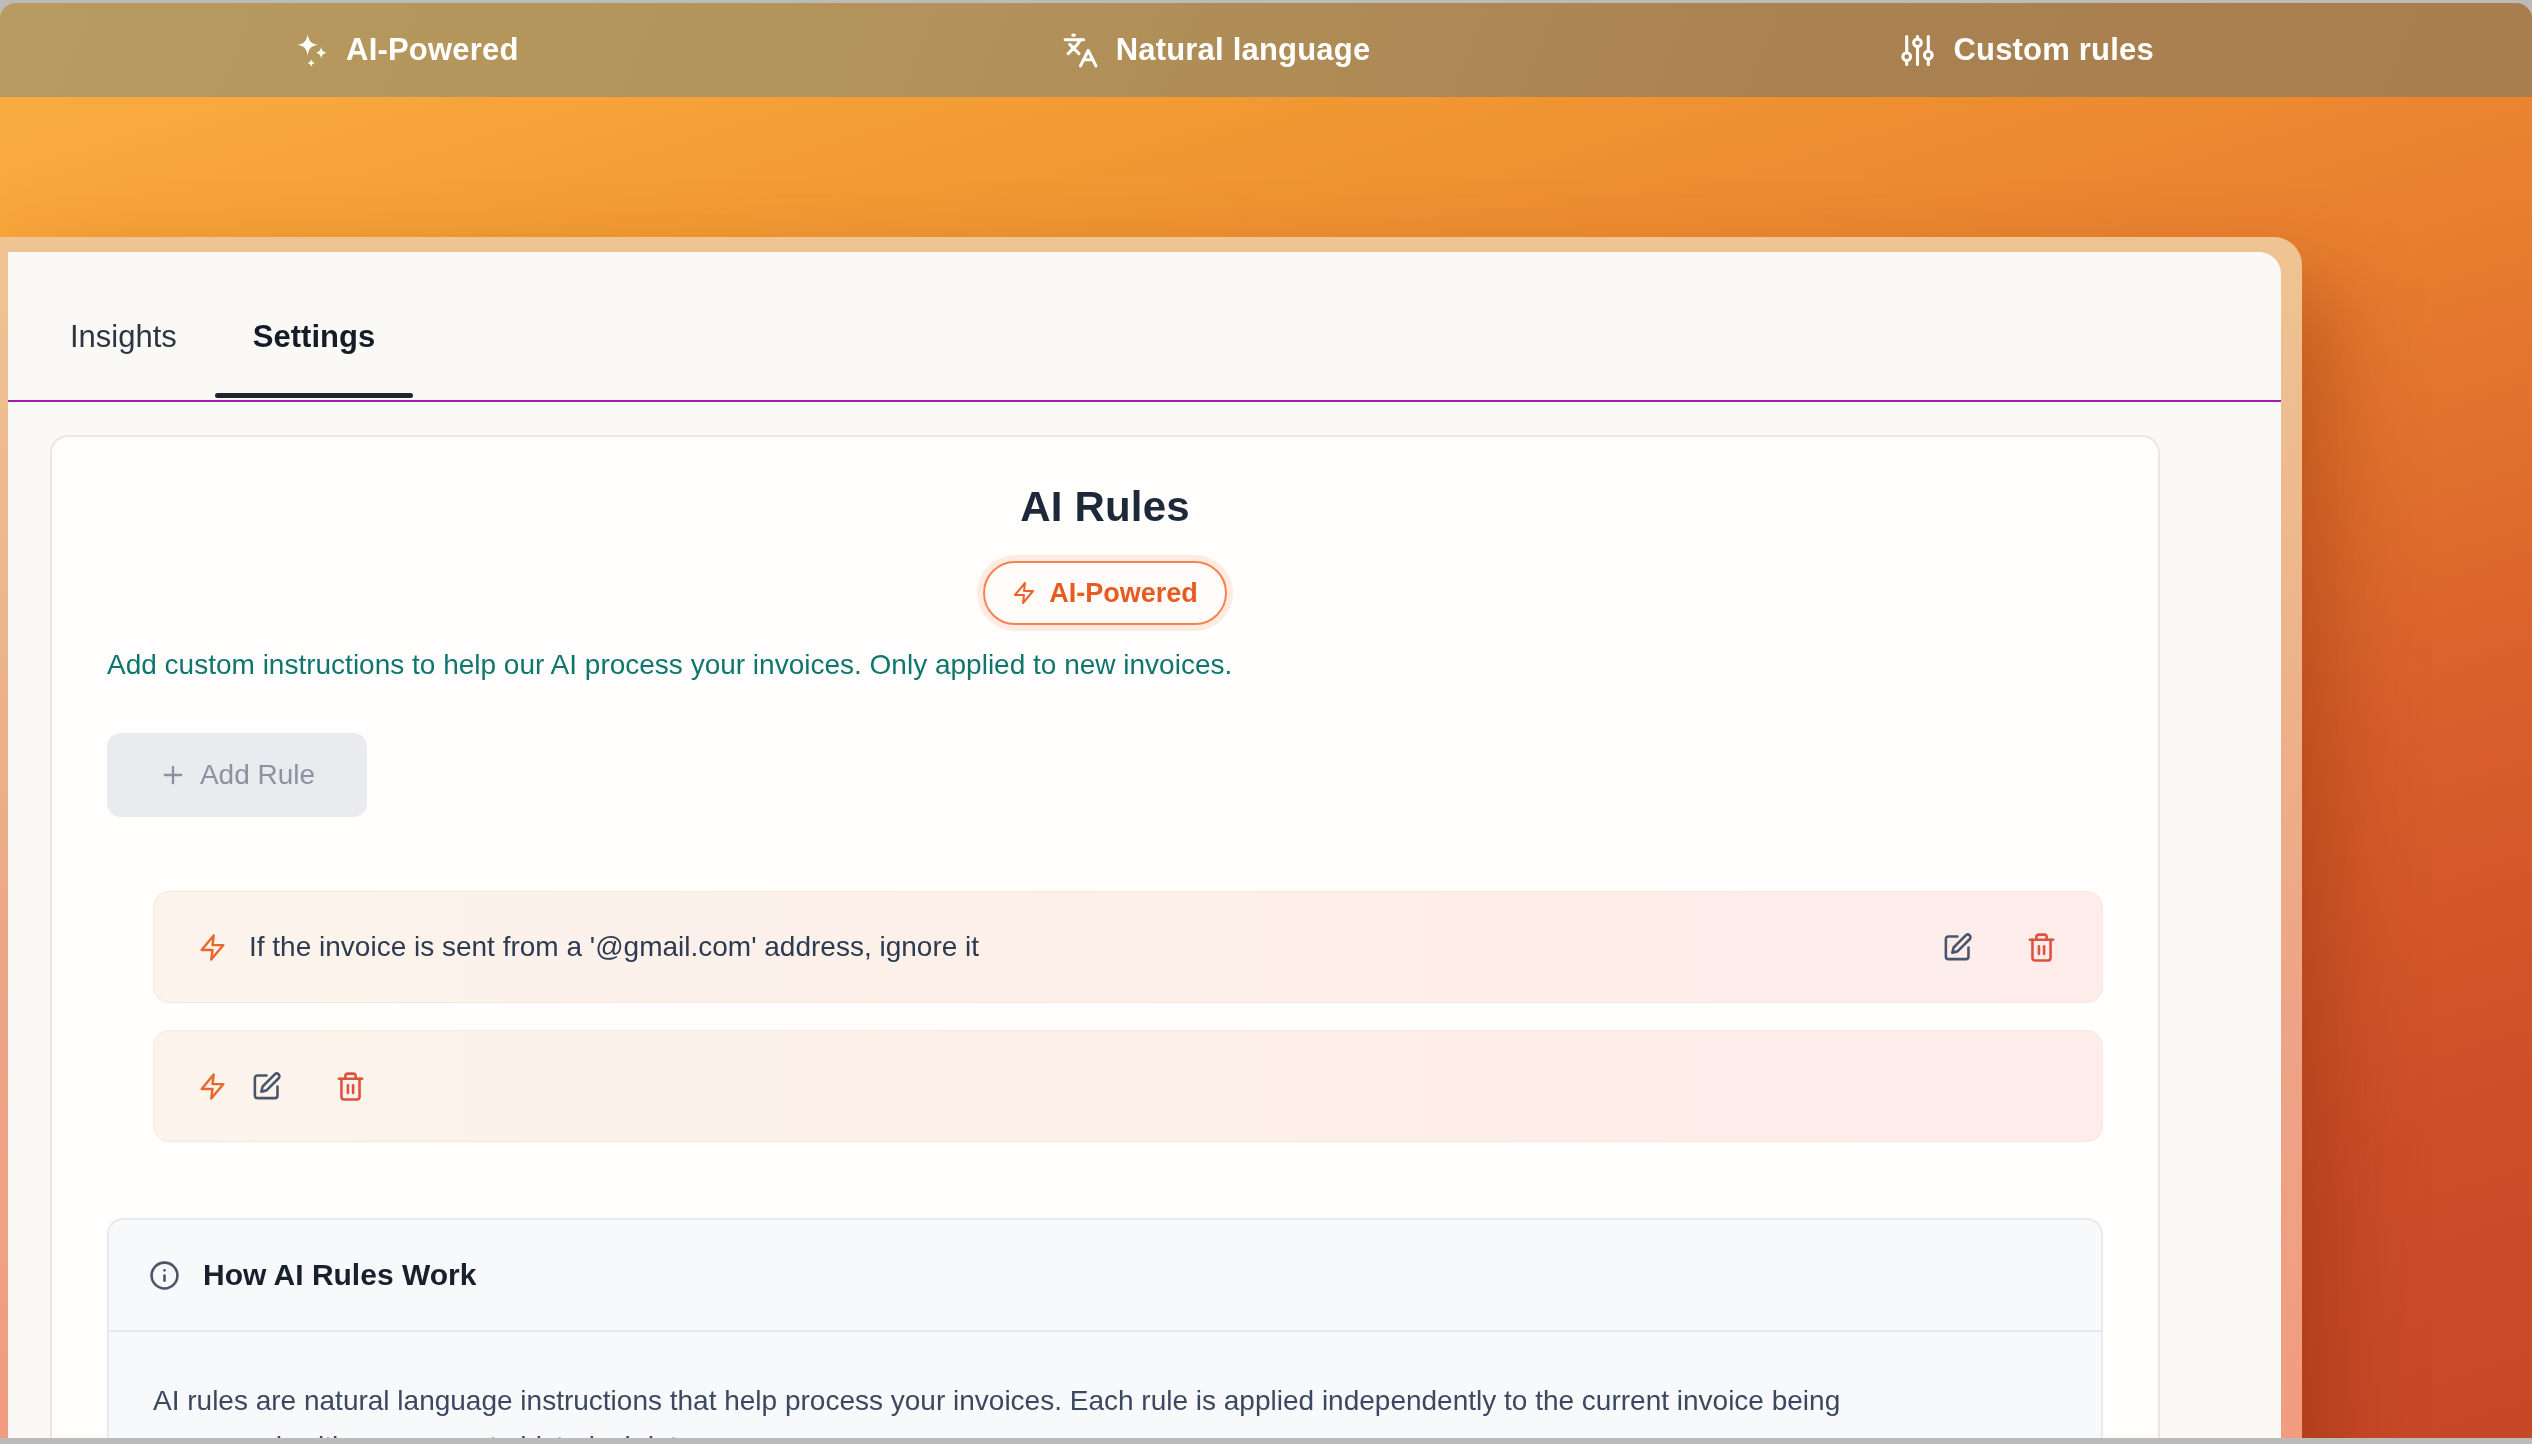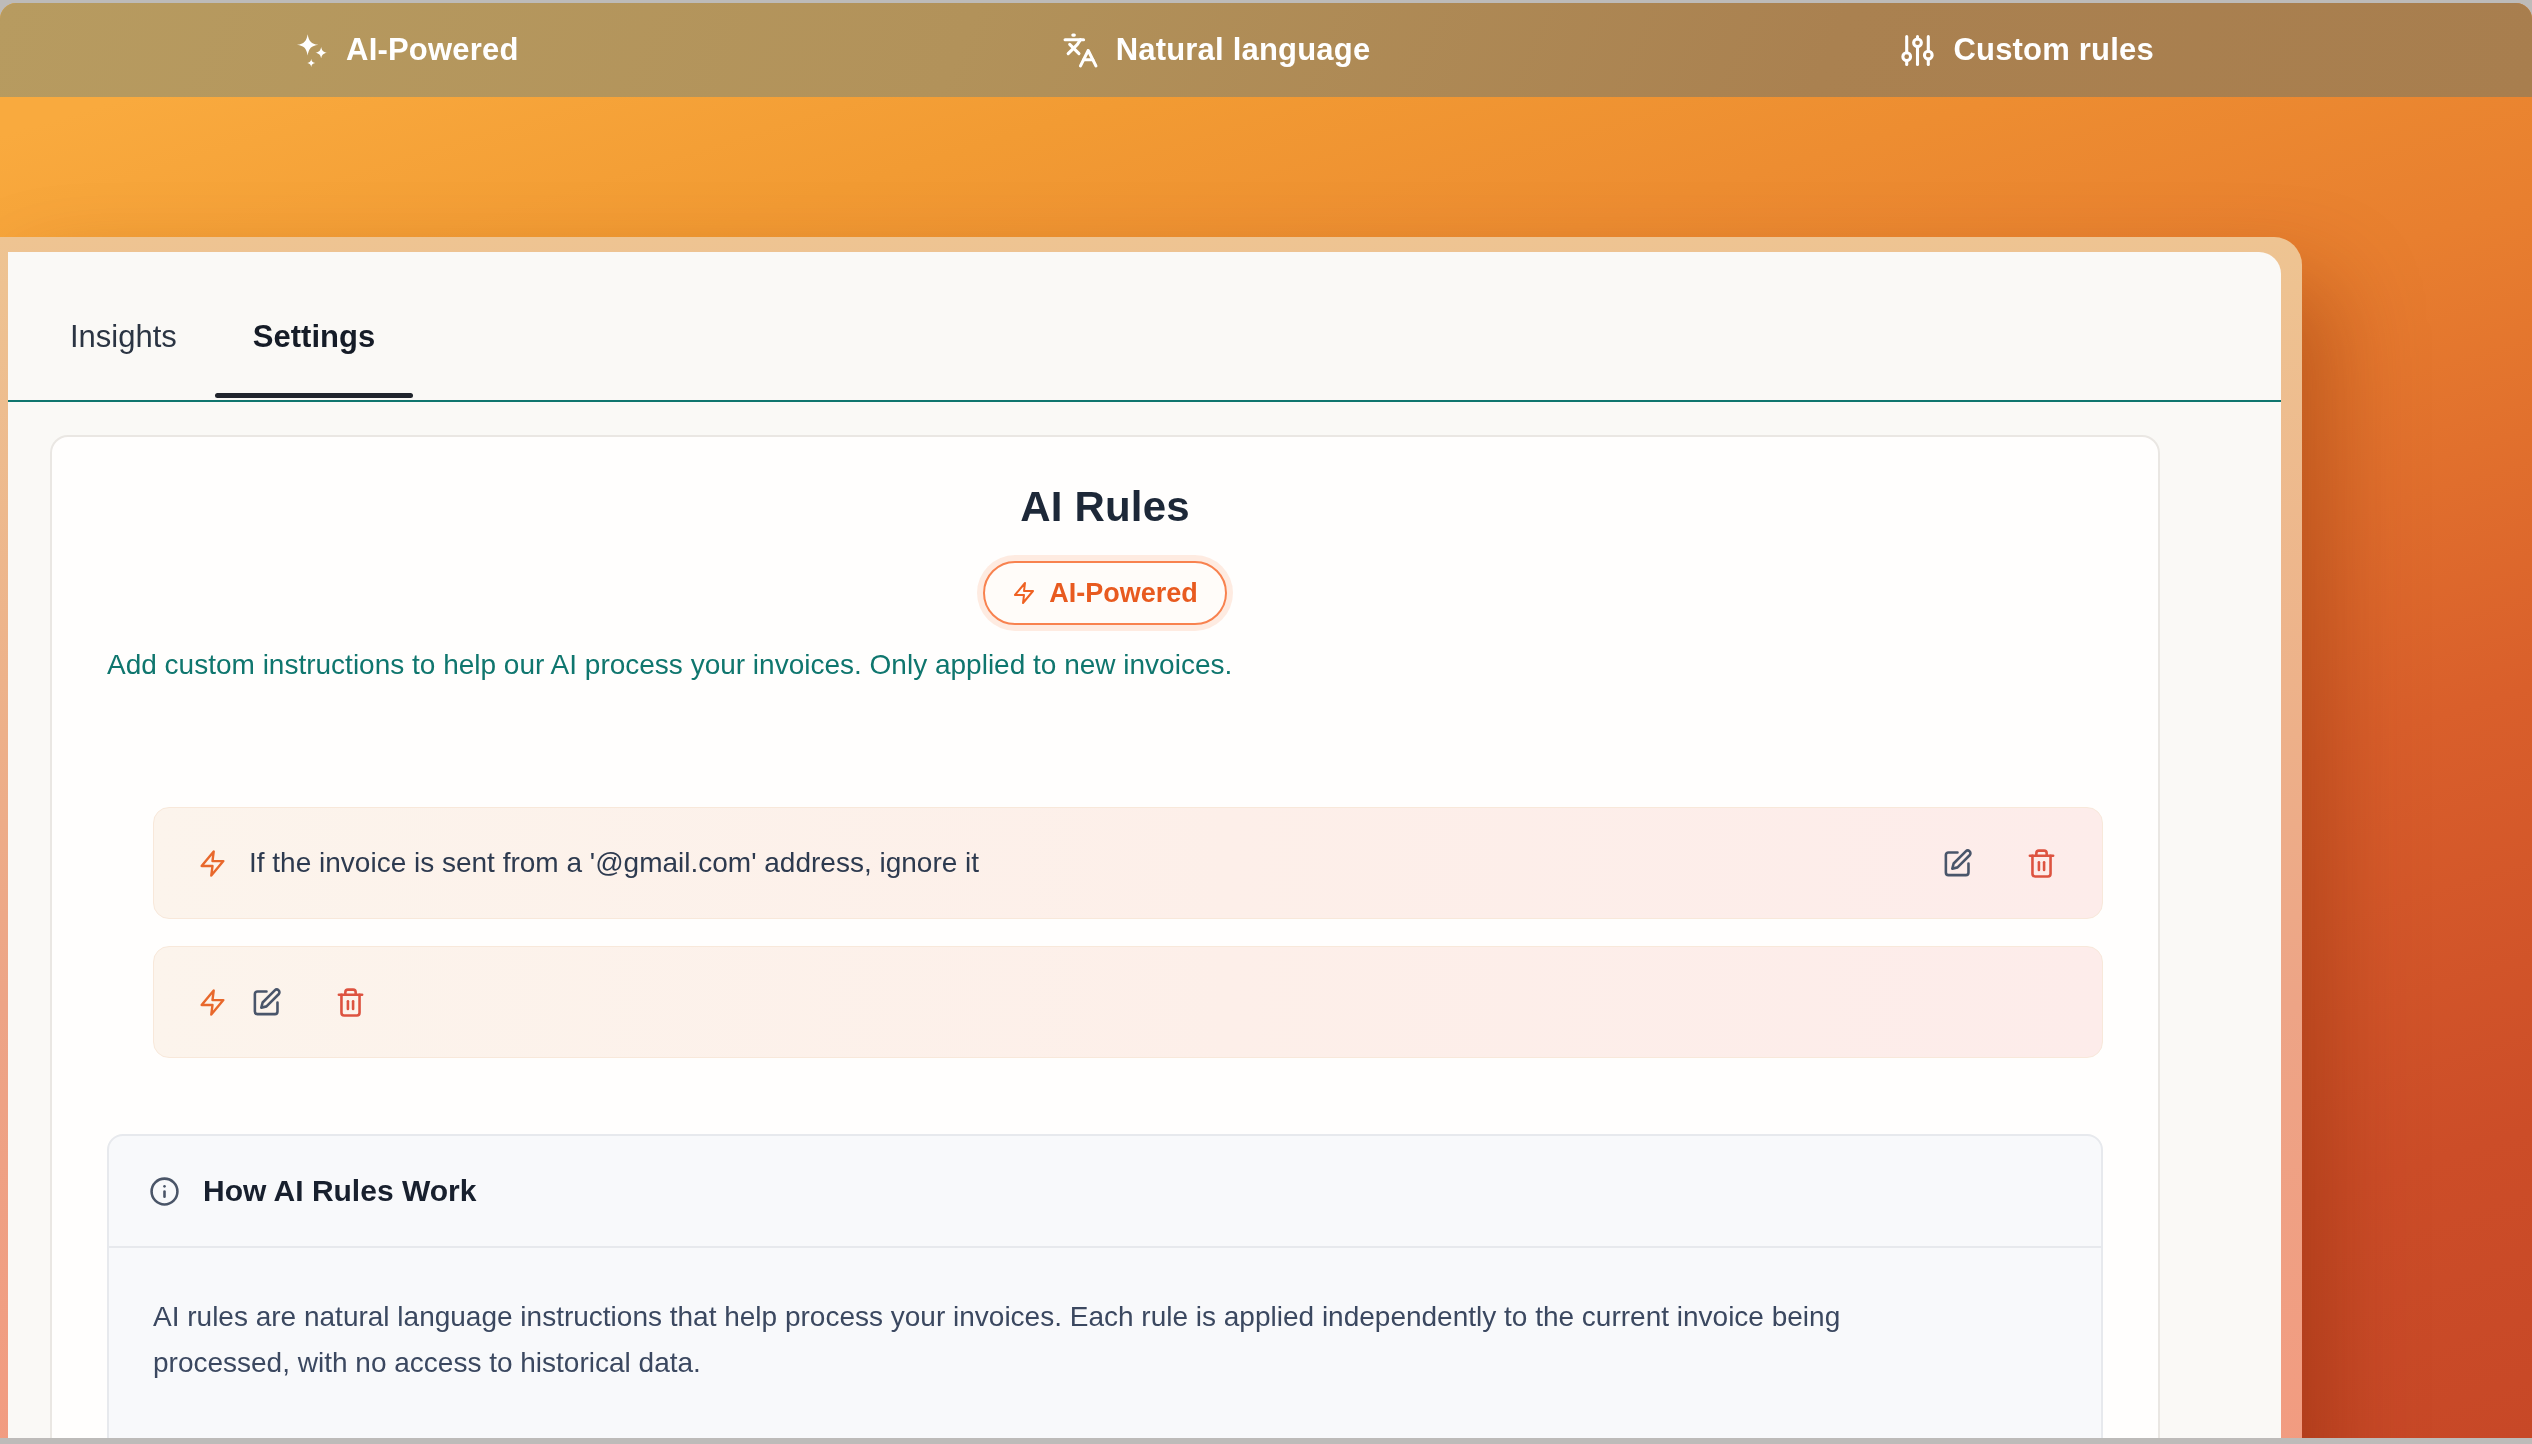--- a/index.html
+++ b/index.html
@@ -45,7 +45,7 @@
   }
   
   .tabbar {
-    height:150px; border-bottom:2px solid #0f766e;
+    height:150px; border-bottom:2px solid #a21caf;
     display:flex; align-items:center;
     padding:26px 0 4px 24px;
   }

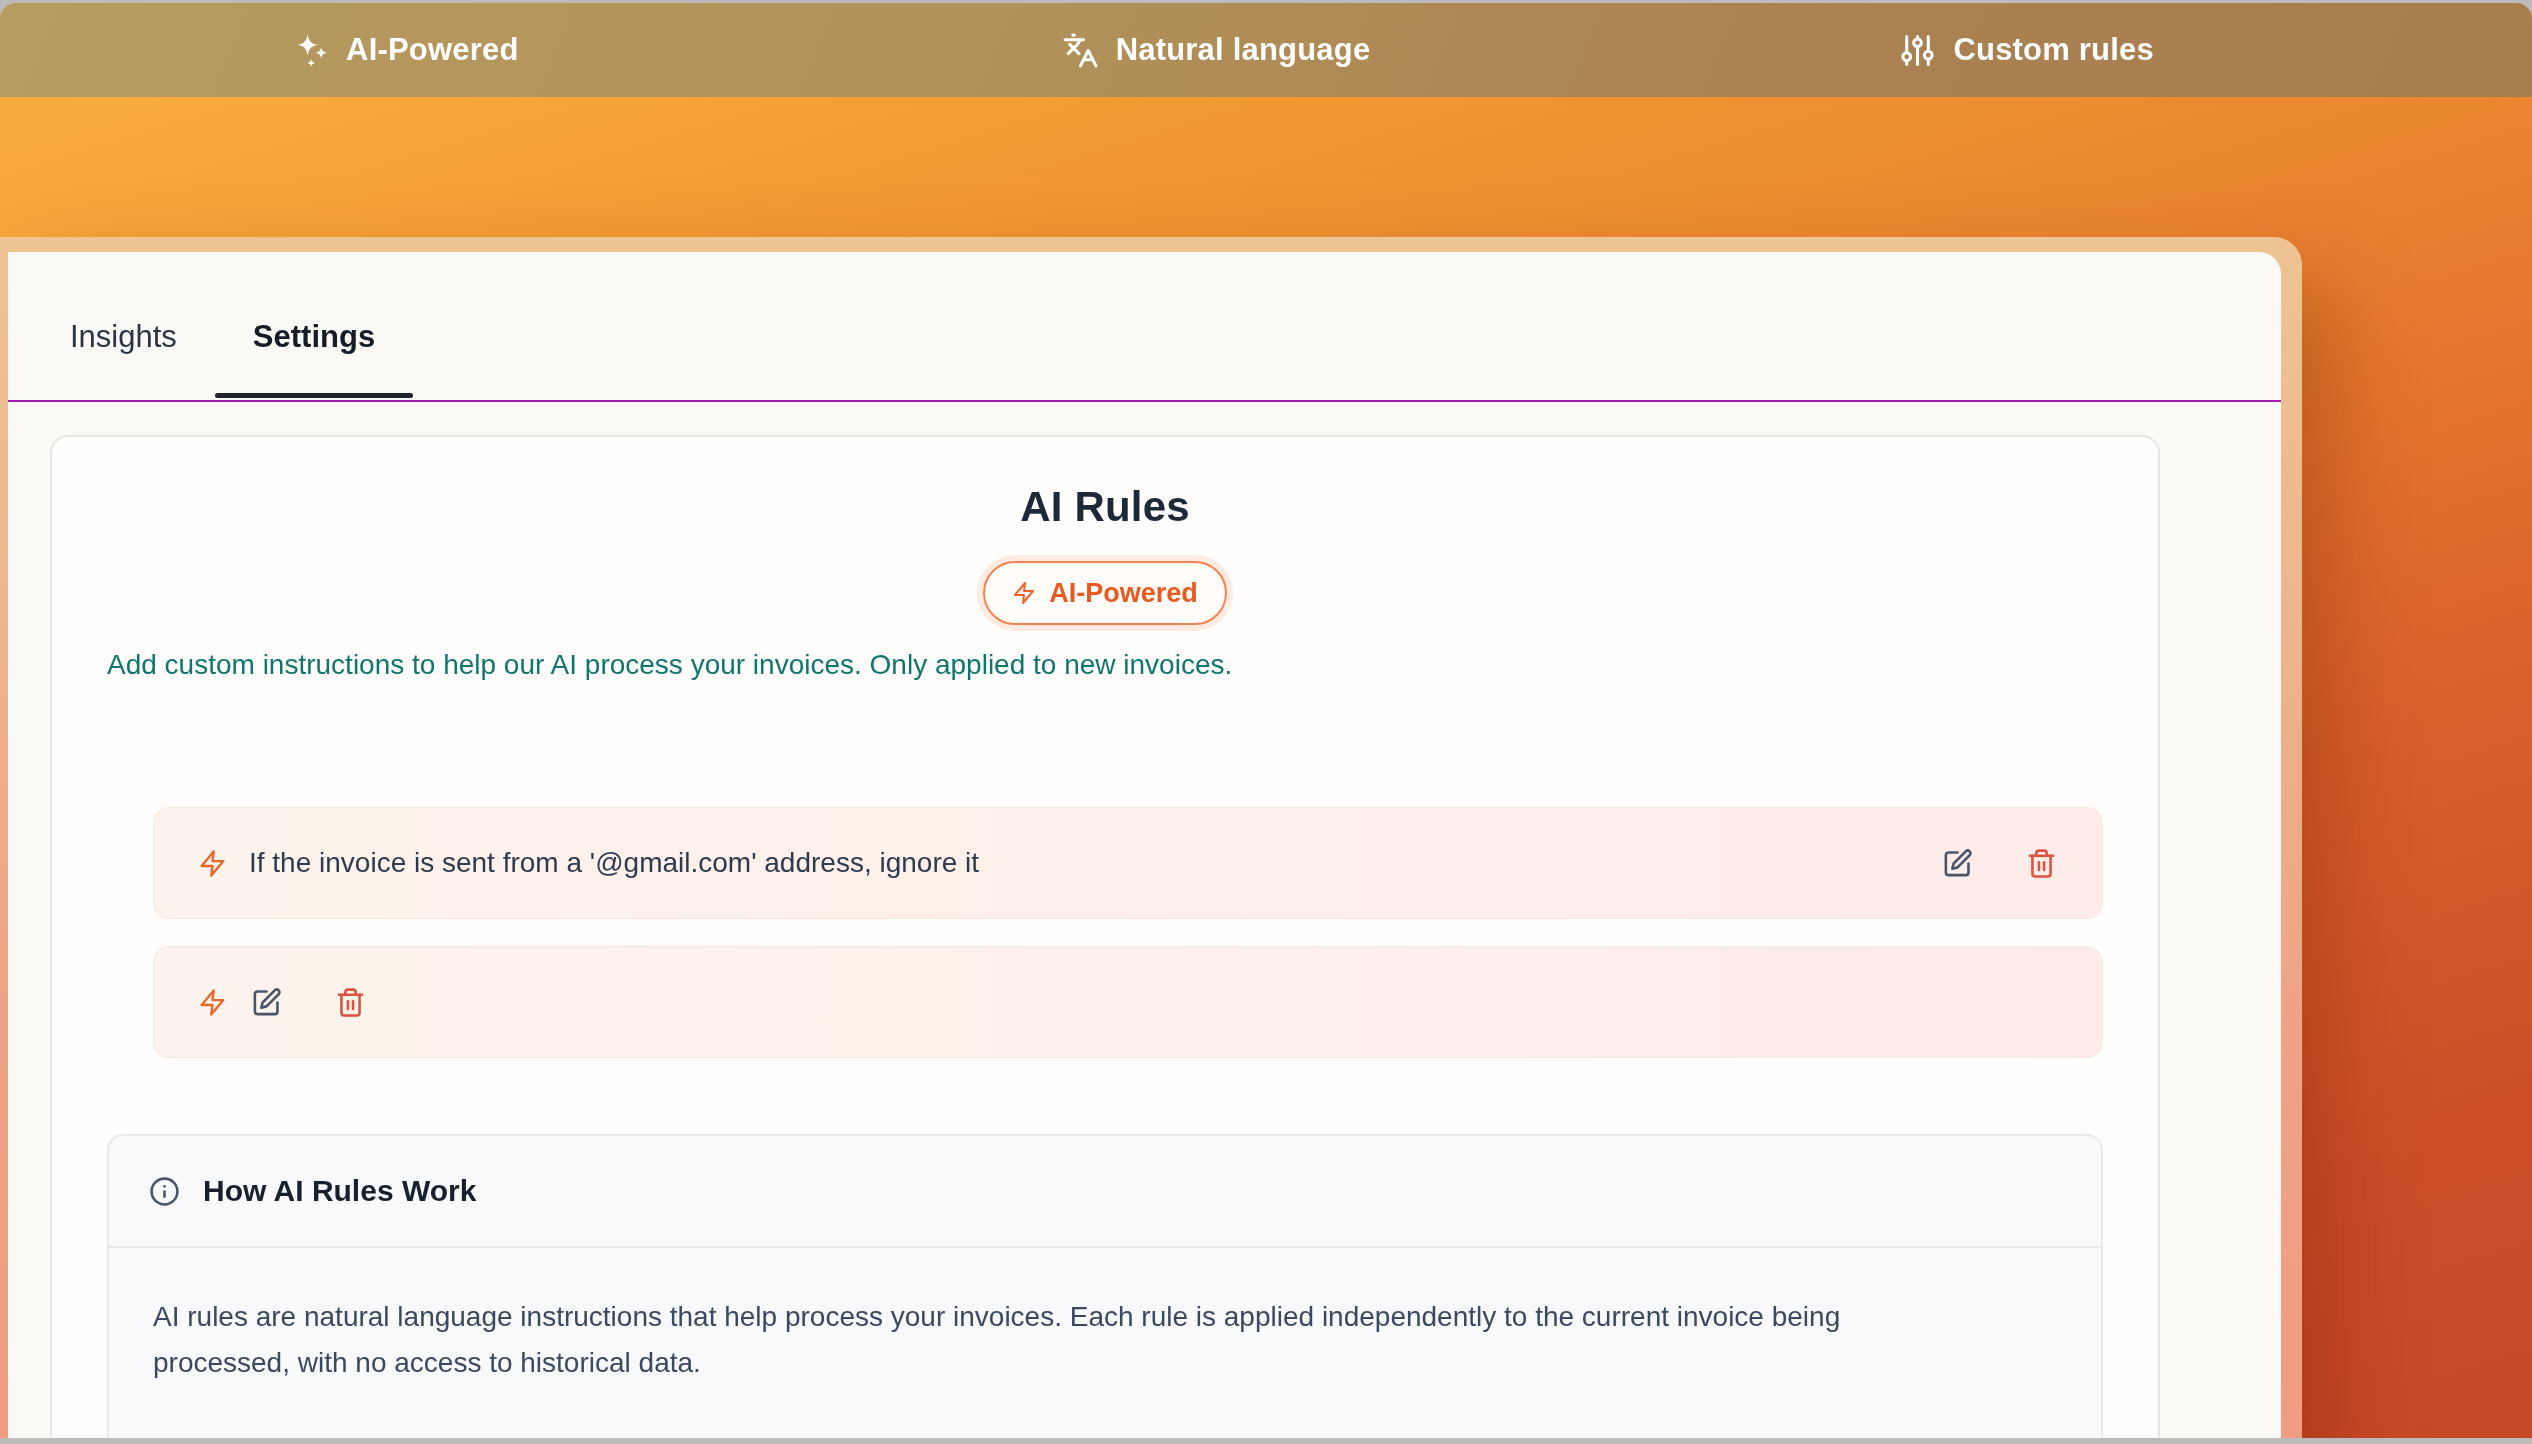--- a/index.html
+++ b/index.html
@@ -216,6 +216,13 @@
           <div class="desc">Add custom instructions to help our AI process your invoices. Only applied to new invoices.</div>
 
           <div class="input-row">
+            <button class="add-btn">
+              <svg viewBox="0 0 24 24" fill="none" stroke="currentColor" stroke-width="2" stroke-linecap="round">
+                <path d="M12 5v14"></path>
+                  <path d="M5 12h14"></path>
+              </svg>
+              <span>Add Rule</span>
+            </button>
           </div>
 
           <div class="rules">

